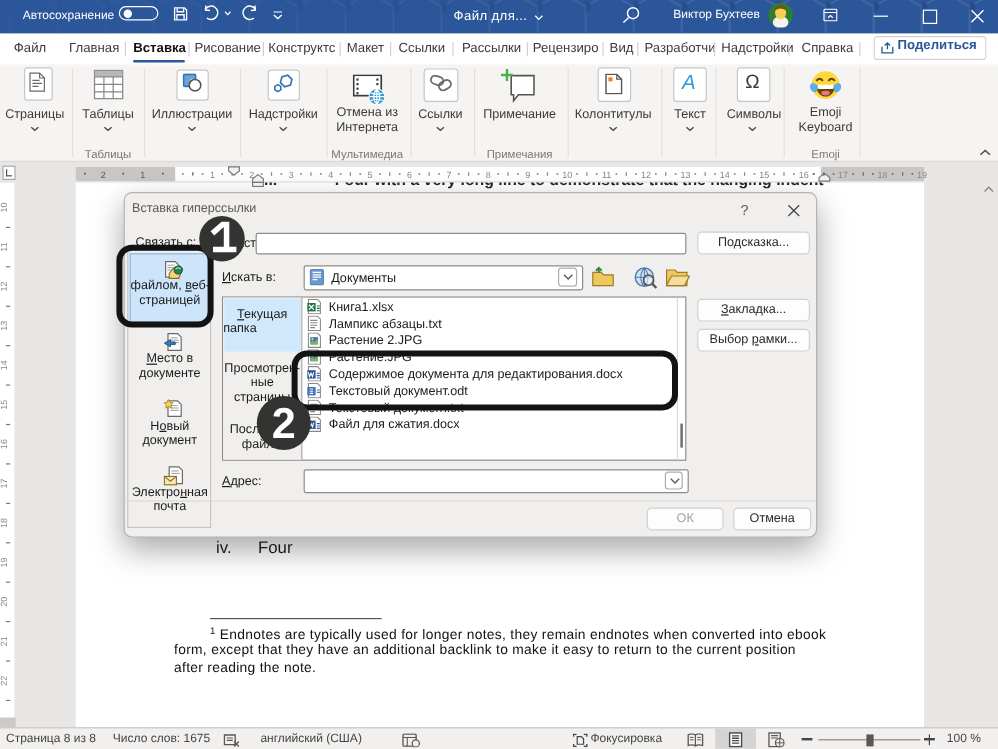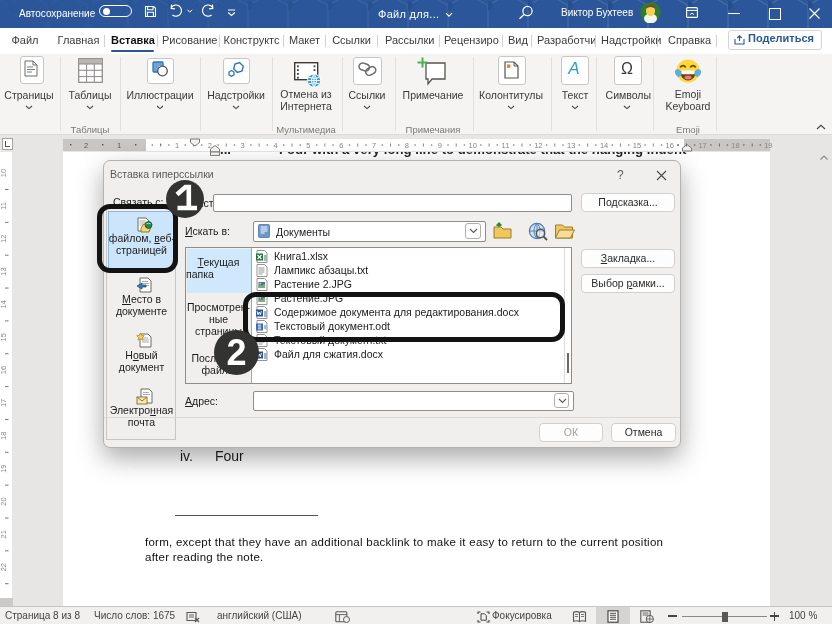--- a/index.html
+++ b/index.html
@@ -435,6 +435,7 @@
   <div class="abs" style="left:180px;top:296px;font-size:14px;color:#1d1d1d;">iv.<span style="display:inline-block;width:22px;"></span>Four</div>
 
   <div class="abs" style="left:175px;top:363px;width:143px;height:1.2px;background:#555;"></div>
+  <div class="abs" id="fn1" style="left:175px;top:369px;font-size:11.5px;letter-spacing:0.26px;color:#111;white-space:nowrap;"><sup style="font-size:8px;">1</sup> Endnotes are typically used for longer notes, they remain endnotes when converted into ebook</div>
   <div class="abs" id="fn2" style="left:145px;top:384px;font-size:11.5px;letter-spacing:0.26px;color:#111;white-space:nowrap;">form, except that they have an additional backlink to make it easy to return to the current position</div>
   <div class="abs" id="fn3" style="left:145px;top:399px;font-size:11.5px;letter-spacing:0.26px;color:#111;white-space:nowrap;">after reading the note.</div>
 

